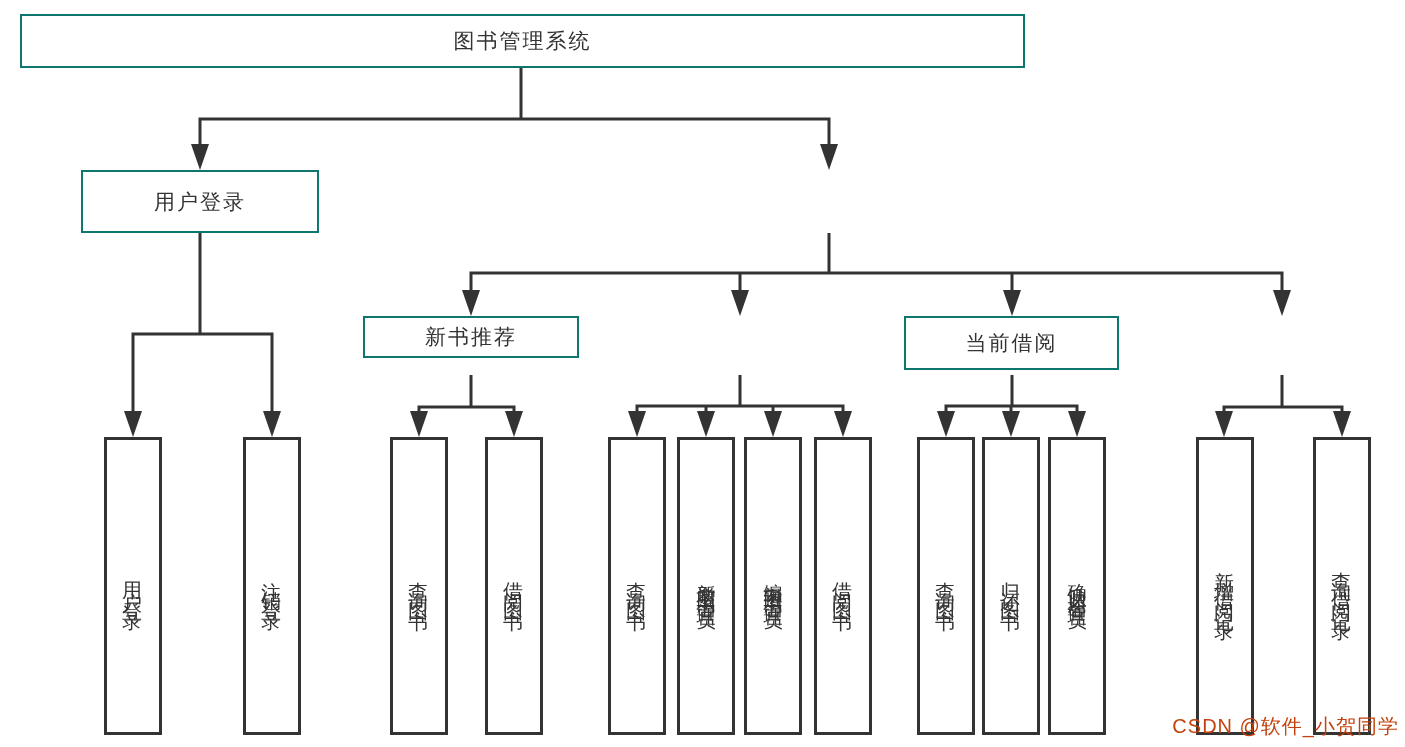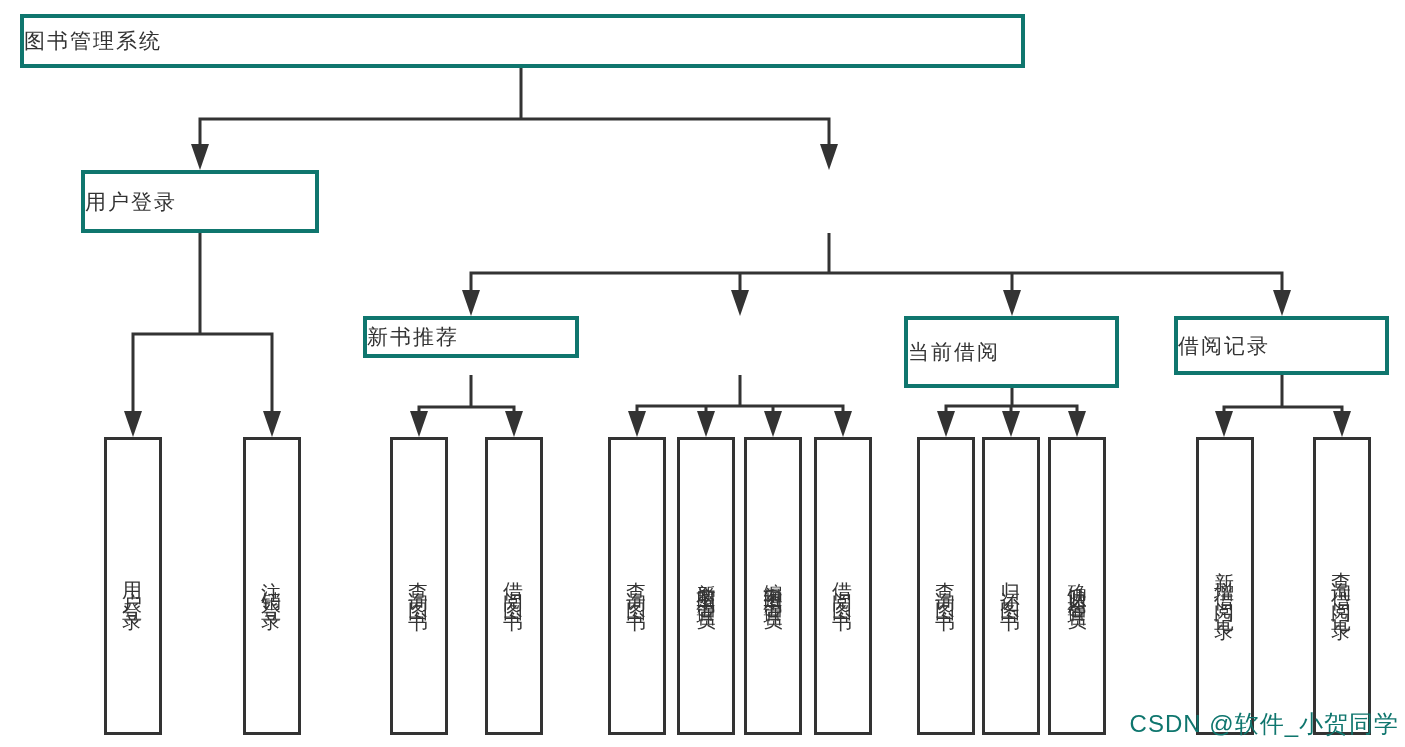--- a/index.html
+++ b/index.html
@@ -20,11 +20,11 @@
   .hnode {
     position: absolute;
     box-sizing: border-box;
-    border: 4px solid #0f766e;
+    border: 2px solid #0f766e;
     background: #ffffff;
     display: flex;
     align-items: center;
-    justify-content: flex-start;
+    justify-content: center;
     font-size: 21px;
     letter-spacing: 2px;
     color: #333333;

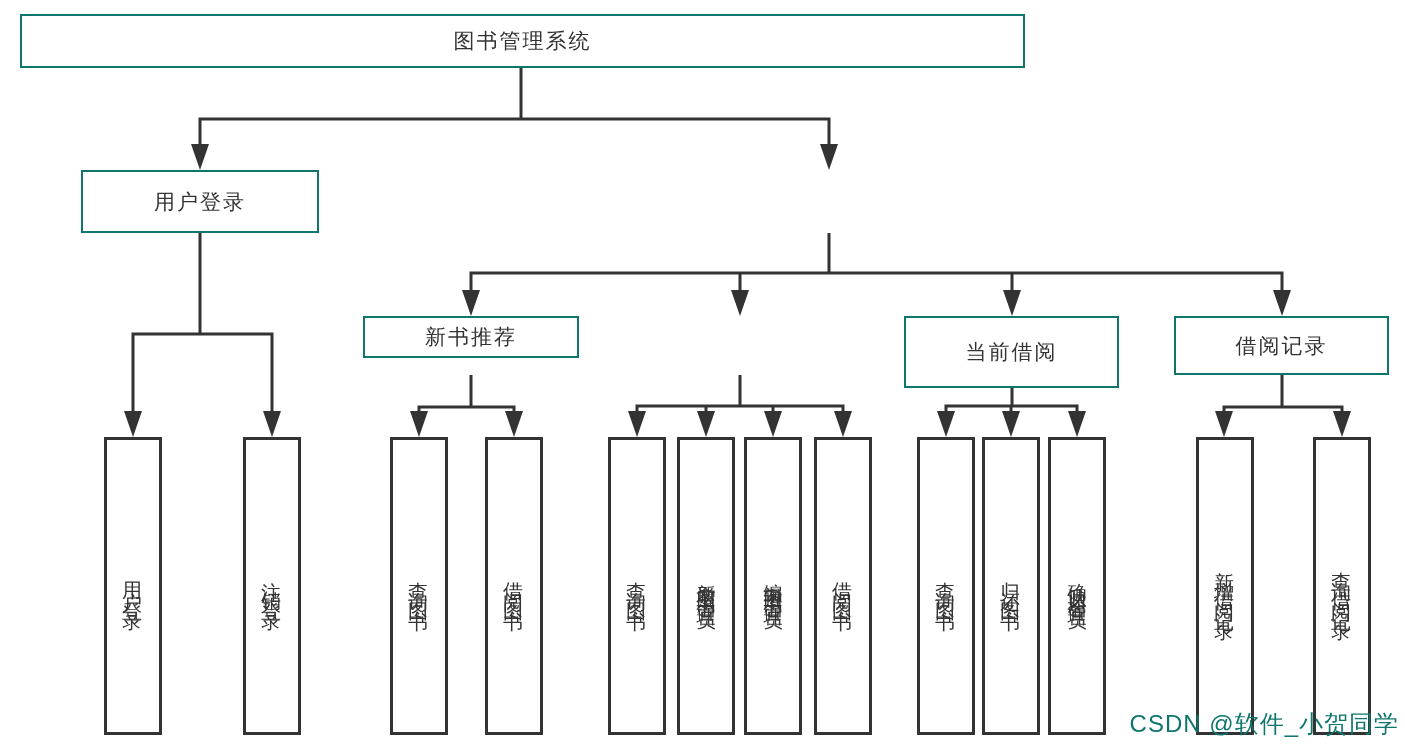--- a/index.html
+++ b/index.html
@@ -124,7 +124,7 @@
   <div class="hnode" style="left:363px; top:316px; width:216px; height:42px;">
     <span>新书推荐</span>
   </div>
-  <div class="hnode" style="left:904px; top:316px; width:215px; height:72px;">
+  <div class="hnode" style="left:904px; top:316px; width:215px; height:54px;">
     <span>当前借阅</span>
   </div>
   <div class="hnode" style="left:1174px; top:316px; width:215px; height:59px;">

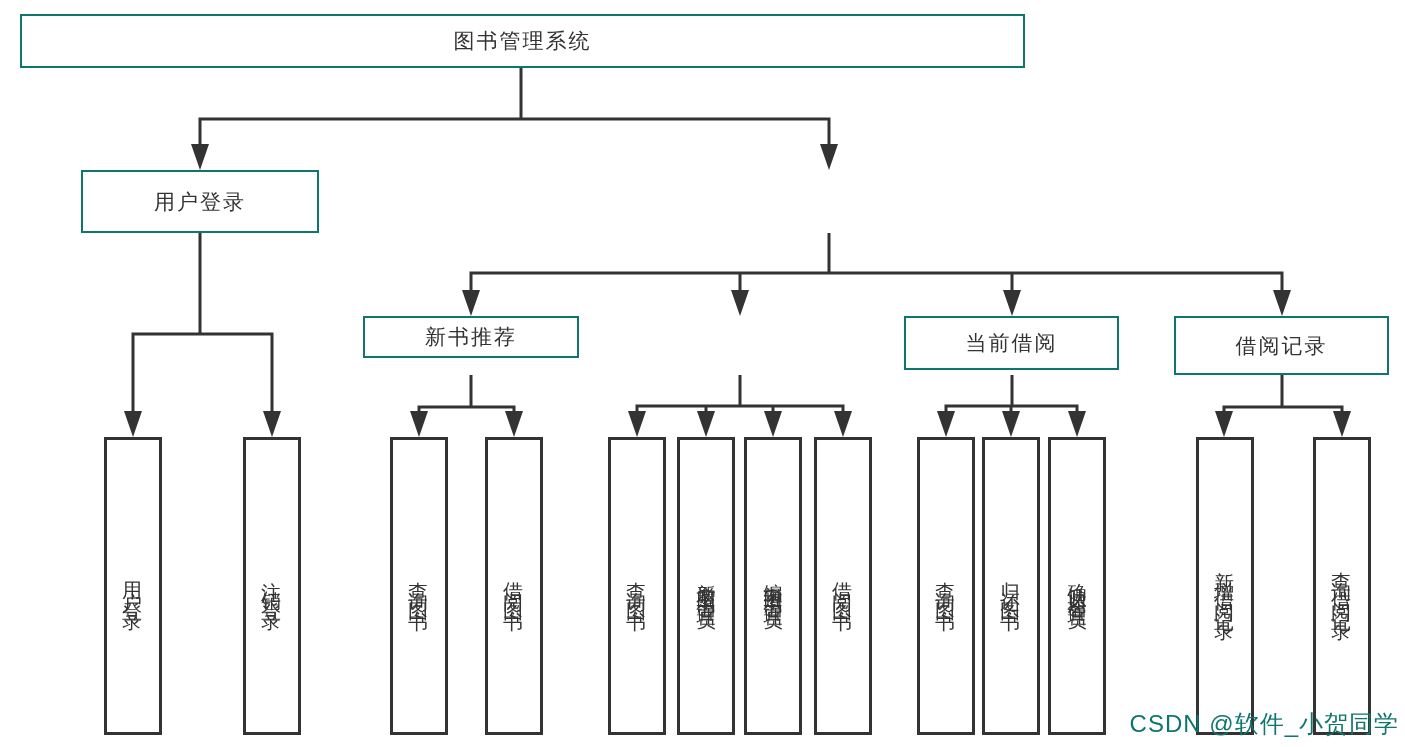--- a/index.html
+++ b/index.html
@@ -127,9 +127,6 @@
   <div class="hnode" style="left:904px; top:316px; width:215px; height:54px;">
     <span>当前借阅</span>
   </div>
-  <div class="hnode" style="left:1174px; top:316px; width:215px; height:59px;">
-    <span>借阅记录</span>
-  </div>
 
   <div class="vnode" style="left:104px;">
     <span>用户登录</span>

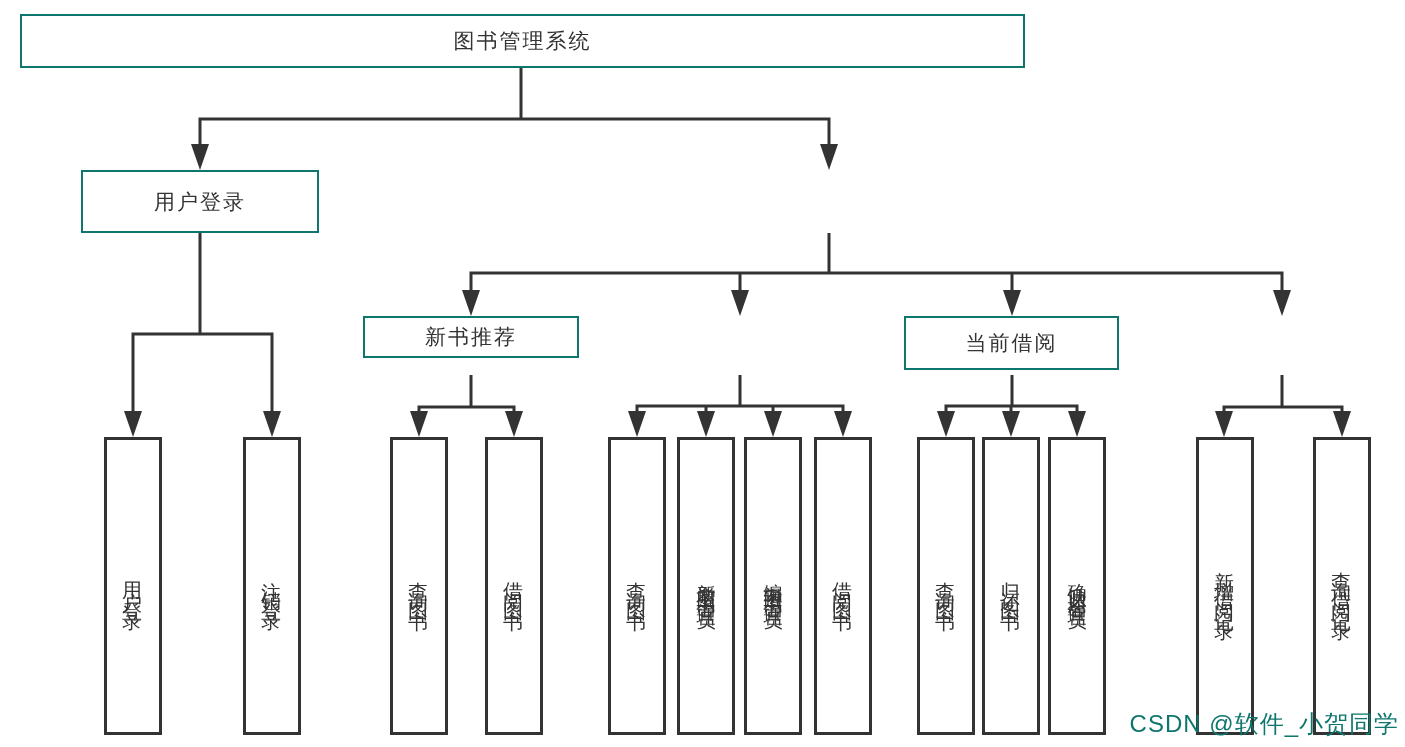--- a/index.html
+++ b/index.html
@@ -59,9 +59,9 @@
     position: absolute;
     right: 6px;
     bottom: 7px;
-    font-size: 24px;
+    font-size: 20px;
     letter-spacing: 1px;
-    color: #0f766e;
+    color: #c2410c;
     z-index: 3;
   }
 </style>

